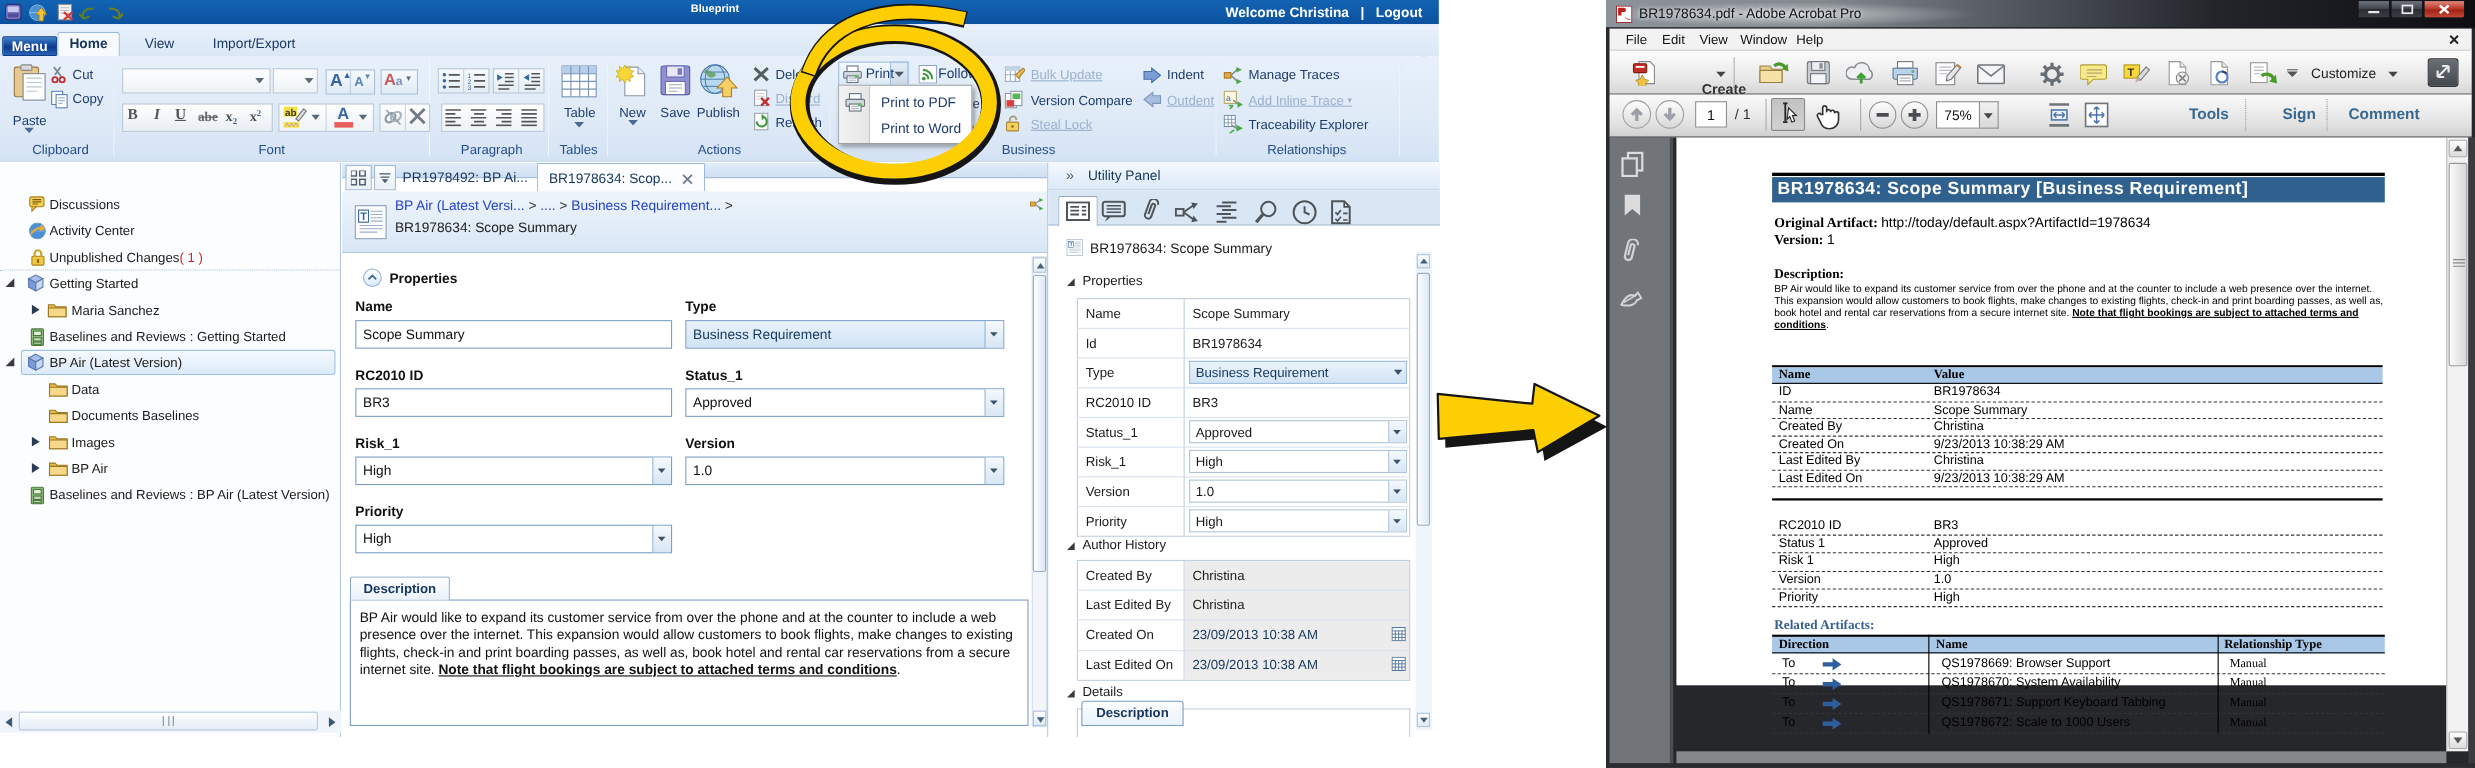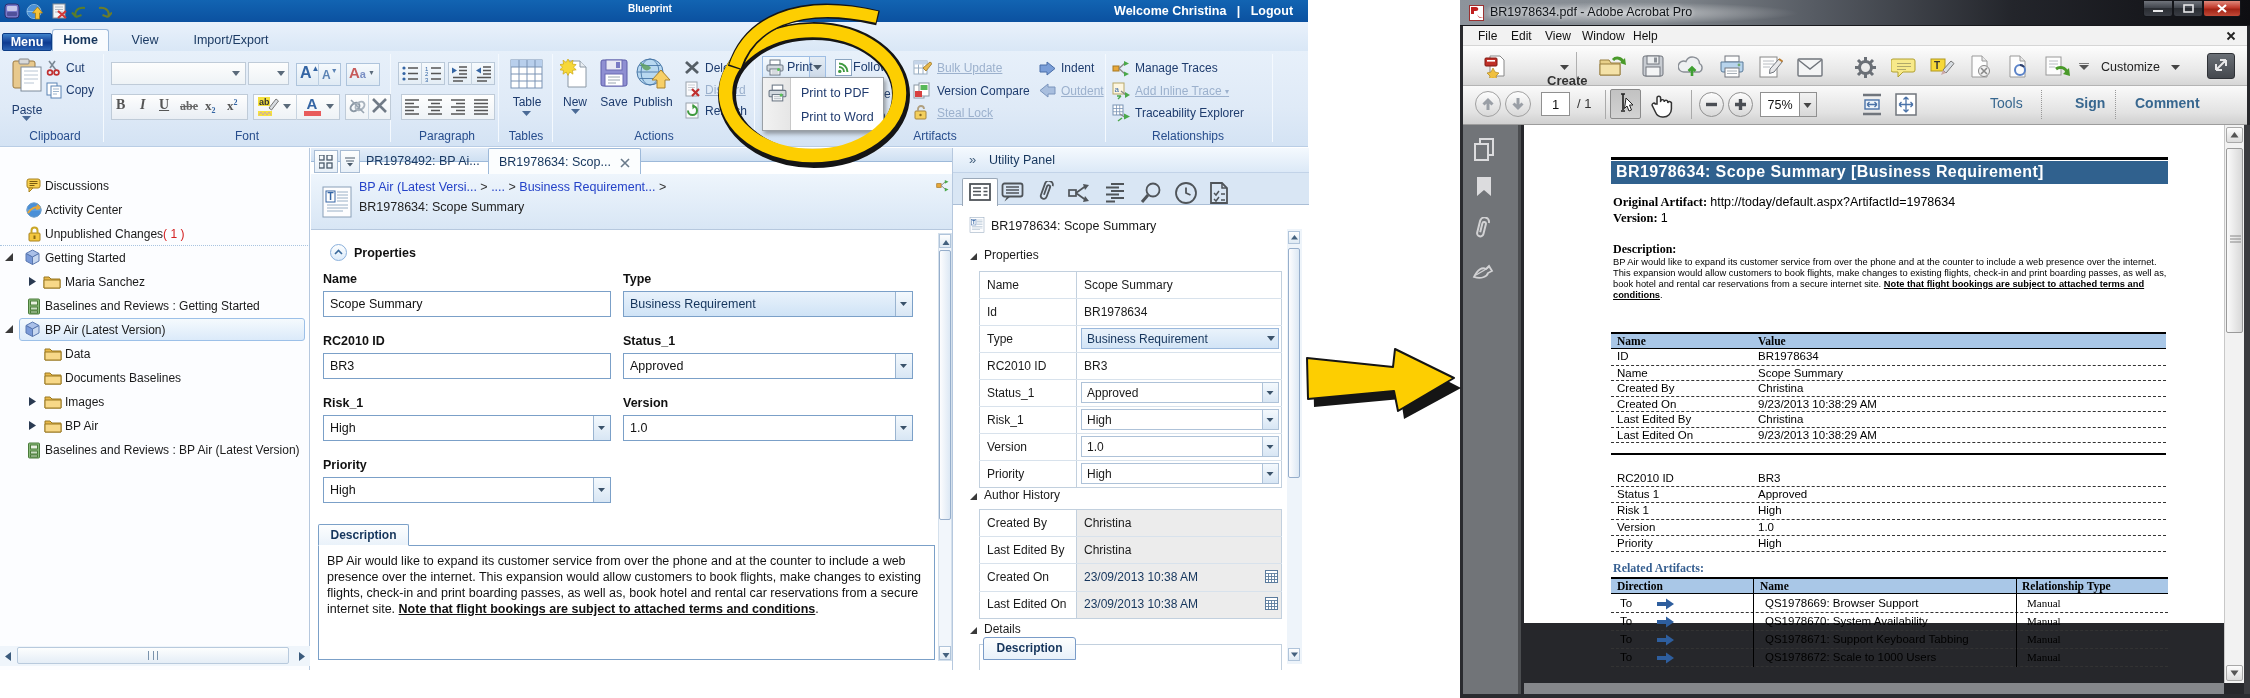--- a/index.html
+++ b/index.html
@@ -830,7 +830,7 @@
           <rect x="4" y="3" width="20" height="21" fill="#fff" stroke="#70757c" stroke-width="1.5"></rect>
           <path d="M14 6 v15 M7 13.5 h14 M14 6 l-2.5 2.5 M14 6 l2.5 2.5 M14 21 l-2.5-2.5 M14 21 l2.5-2.5 M7 13.5 l2.5-2.5 M7 13.5 l2.5 2.5 M21 13.5 l-2.5-2.5 M21 13.5 l-2.5 2.5" stroke="#4a72a8" stroke-width="1.3" fill="none"></path>
         </svg></div>
-    <div class="abs" style="left:527px;top:9px;font-size:14px;font-weight:normal;color:#38678f;">Tools</div>
+    <div class="abs" style="left:527px;top:9px;font-size:14px;font-weight:bold;color:#38678f;">Tools</div>
     <div class="abs" style="left:578px;top:4px;width:1px;height:29px;border-left:1px dotted #999;"></div>
     <div class="abs" style="left:612px;top:9px;font-size:14px;font-weight:bold;color:#38678f;">Sign</div>
     <div class="abs" style="left:652px;top:4px;width:1px;height:29px;border-left:1px dotted #999;"></div>

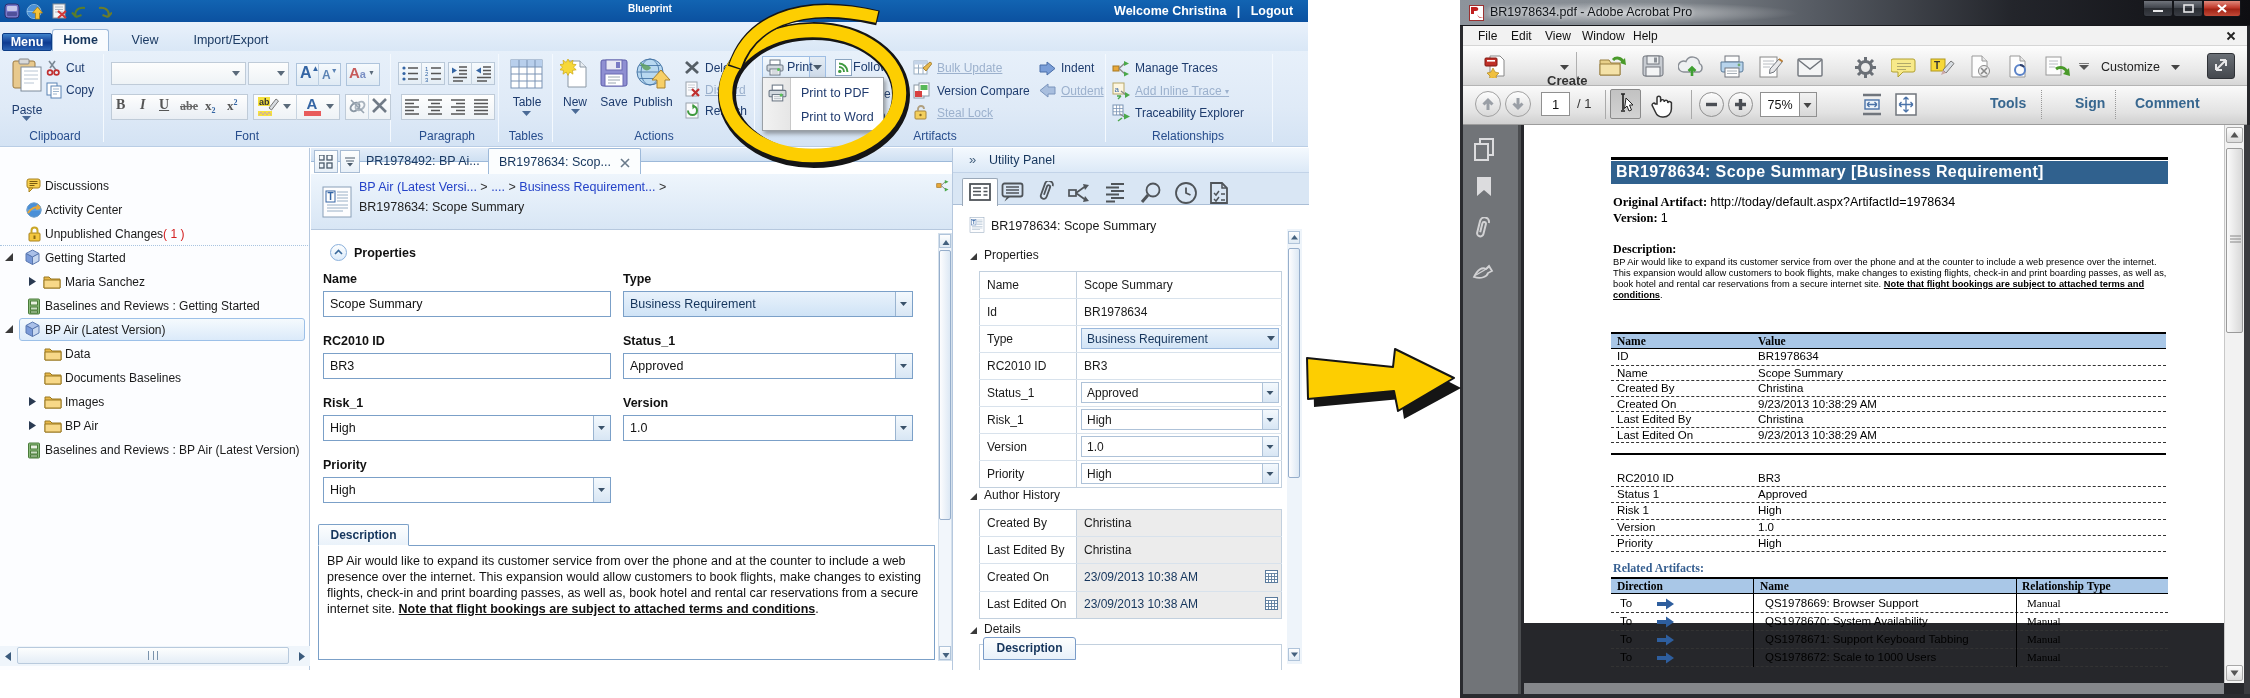--- a/index.html
+++ b/index.html
@@ -57,7 +57,7 @@
     <div class="glabel" style="left:387px">Paragraph</div>
     <div class="glabel" style="left:466px">Tables</div>
     <div class="glabel" style="left:594px">Actions</div>
-    <div class="glabel" style="left:875px">Artifacts</div>
+    <div class="glabel" style="left:875px">Business</div>
     <div class="glabel" style="left:1128px">Relationships</div>
 
     <svg class="abs" style="left:10px;top:7px" width="34" height="34" viewBox="0 0 34 34">

